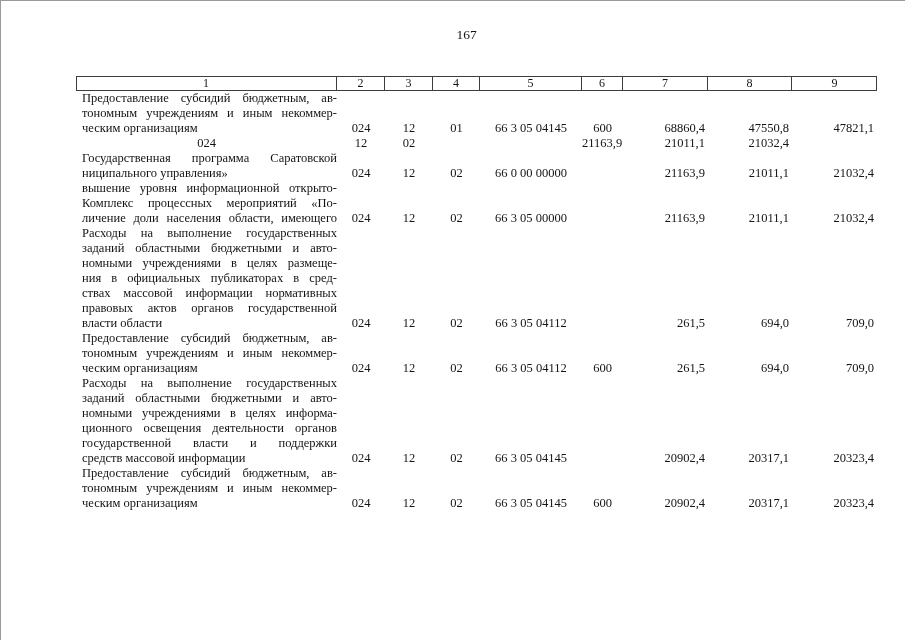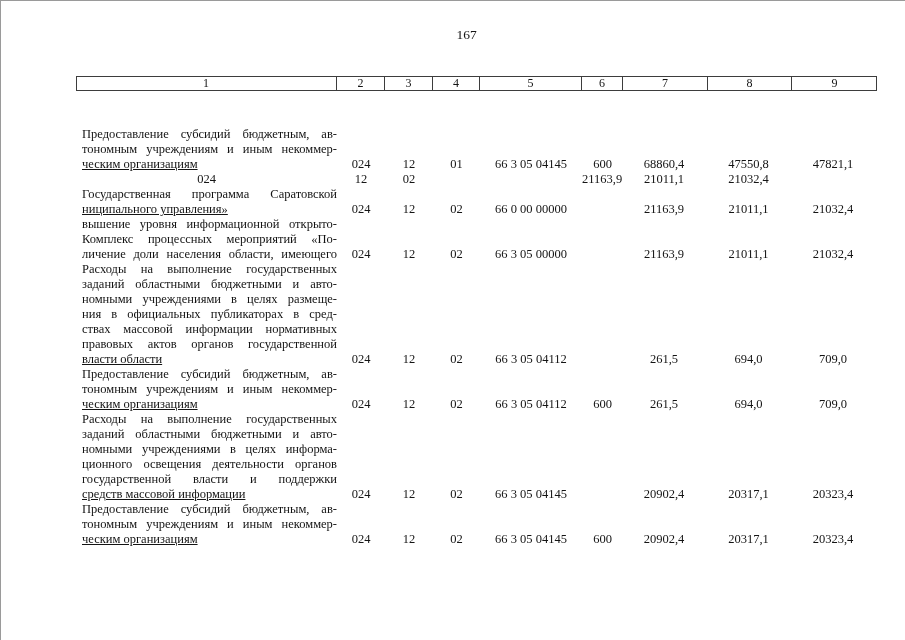--- a/index.html
+++ b/index.html
@@ -36,7 +36,7 @@
   }
   .header-cell:last-child { border-right: none; }
 
-  .table-body { width: 801px; margin-top: 36px; }
+  .table-body { width: 801px; }
 
   .trow {
     display: grid;

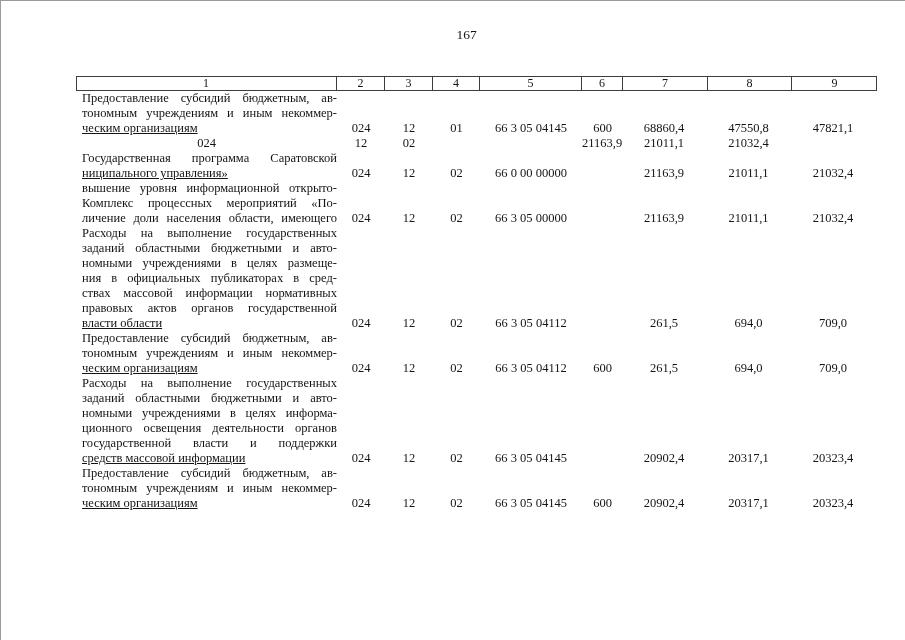--- a/index.html
+++ b/index.html
@@ -50,7 +50,7 @@
     overflow: hidden;
   }
   .jline    { text-align: justify; text-align-last: justify; }
-  .lastline { text-align: left; text-decoration: underline; }
+  .lastline { text-align: left; }
   .c-center { text-align: center; }
   .c-right  { box-sizing: border-box; text-align: center; padding-right: 3px; }
 </style>

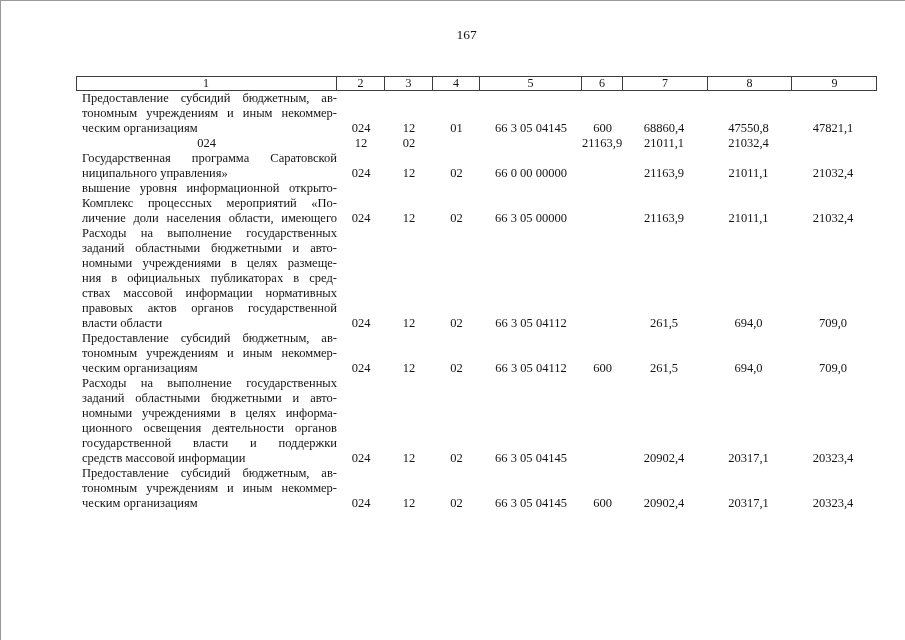--- a/index.html
+++ b/index.html
@@ -52,7 +52,7 @@
   .jline    { text-align: justify; text-align-last: justify; }
   .lastline { text-align: left; }
   .c-center { text-align: center; }
-  .c-right  { box-sizing: border-box; text-align: center; padding-right: 3px; }
+  .c-right  { box-sizing: border-box; text-align: right; padding-right: 3px; }
 </style>
 </head>
 <body>

